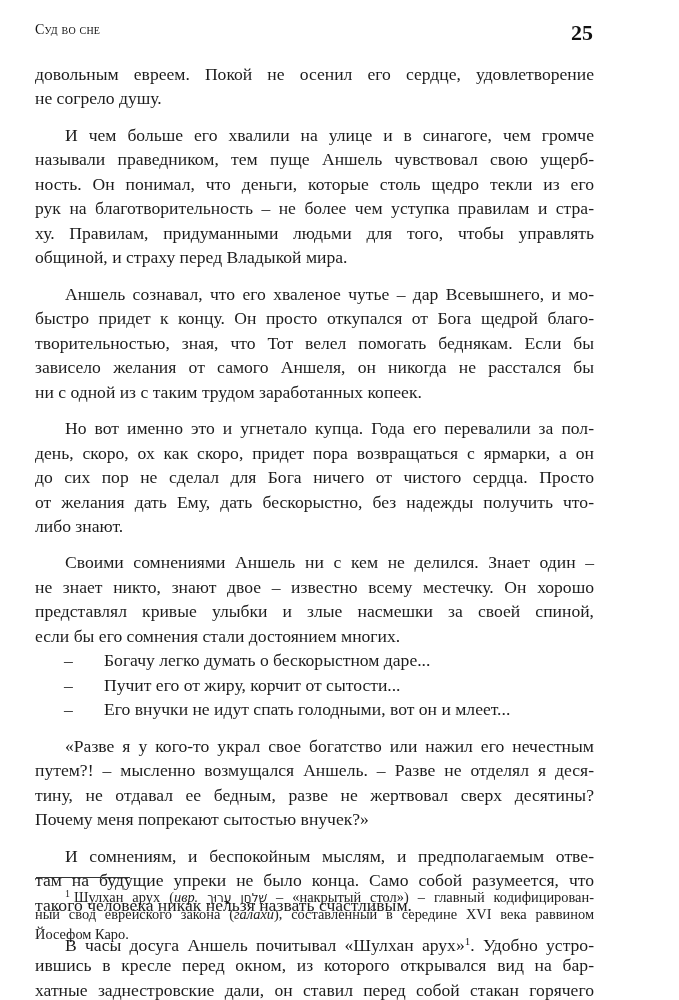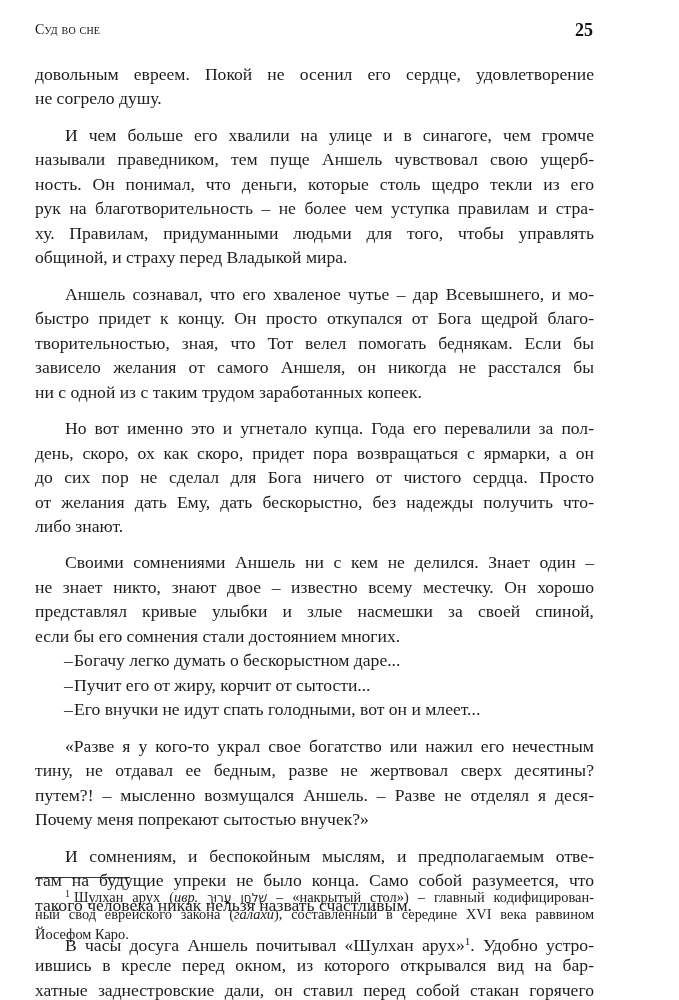--- a/index.html
+++ b/index.html
@@ -40,7 +40,7 @@
       position: absolute;
       right: 0;
       top: 0;
-      font-size: 18px;
+      font-size: 22px;
       font-weight: bold;
       color: #111;
     }

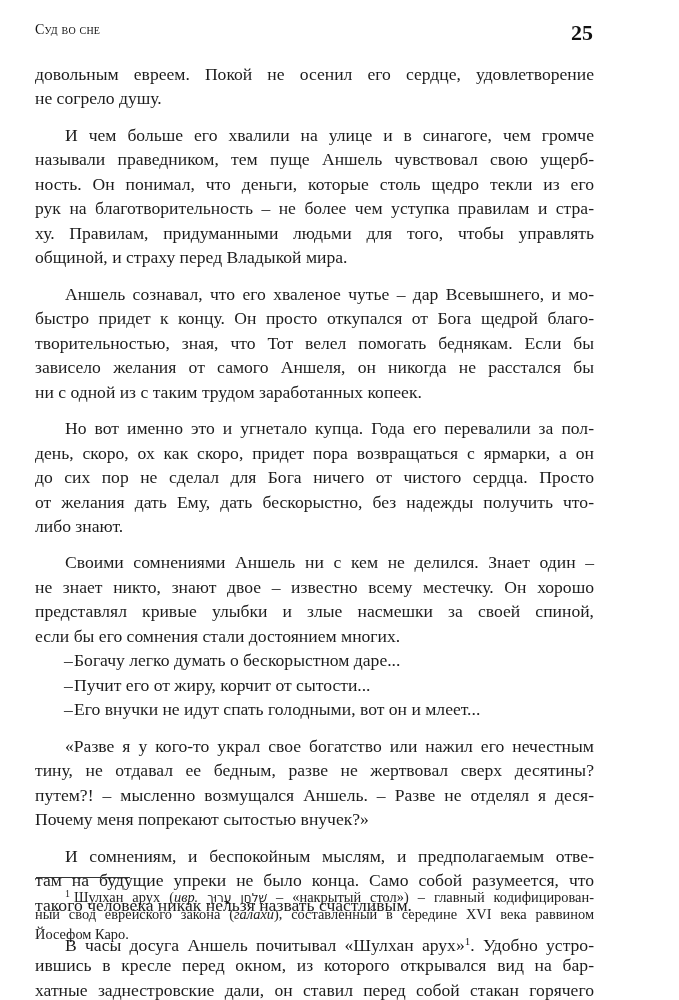--- a/index.html
+++ b/index.html
@@ -82,7 +82,7 @@
     }
     .dialogue .dtext {
       position: absolute;
-      left: 39px;
+      left: 69px;
       text-align: right;
     }
     .fn-rule {

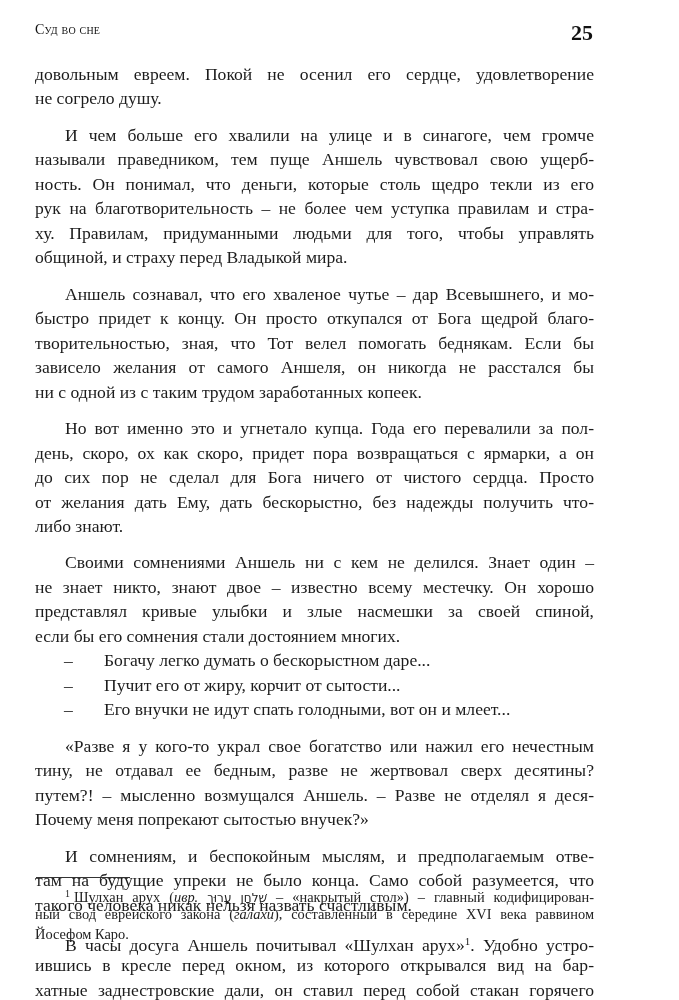--- a/index.html
+++ b/index.html
@@ -180,8 +180,8 @@
     </span>
 
     <span class="line indent">«Разве я у кого-то украл свое богатство или нажил его нечестным</span>
+    <span class="line">путем?! – мысленно возмущался Аншель. – Разве не отделял я деся-</span>
     <span class="line">тину, не отдавал ее бедным, разве не жертвовал сверх десятины?</span>
-    <span class="line">путем?! – мысленно возмущался Аншель. – Разве не отделял я деся-</span>
     <span class="line last">Почему меня попрекают сытостью внучек?»</span>
 
     <span class="line indent">И сомнениям, и беспокойным мыслям, и предполагаемым отве-</span>

